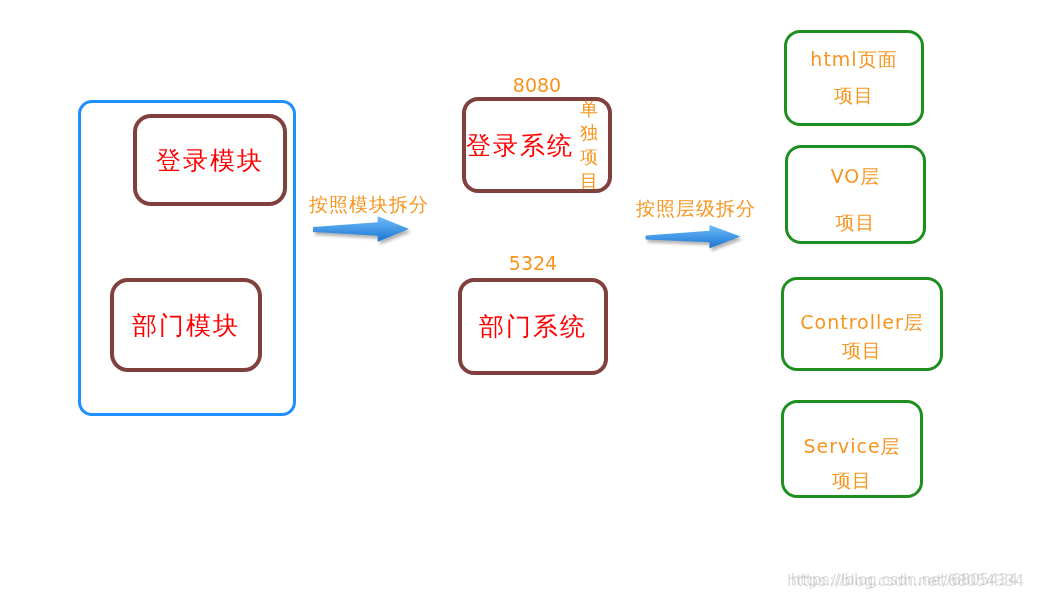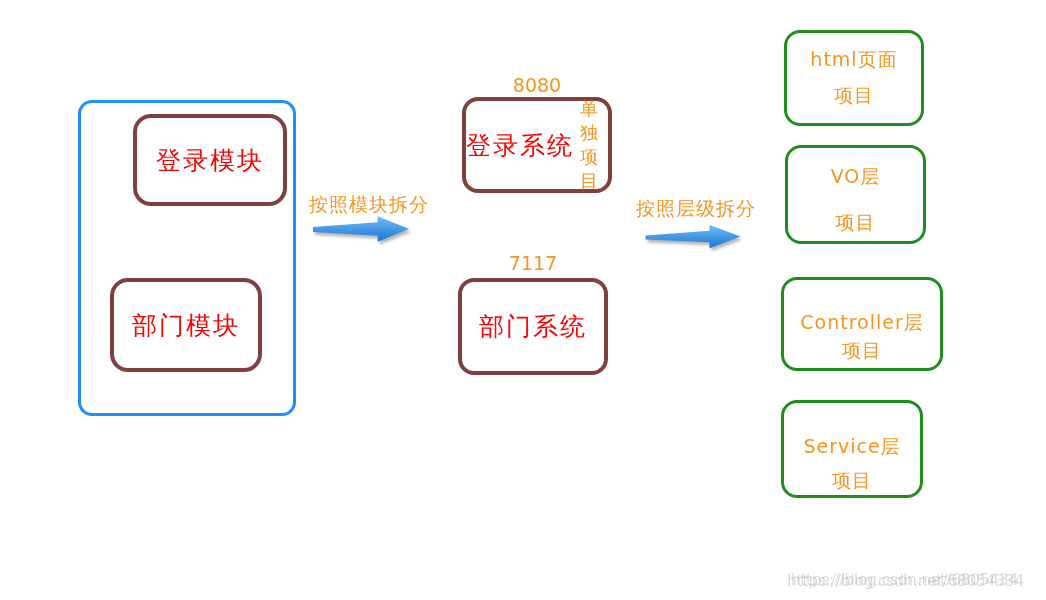--- a/index.html
+++ b/index.html
@@ -80,7 +80,7 @@
     <span class="orange note">单独项目</span>
   </div>
 
-  <div class="abs orange port" style="left:458px;top:252px;width:150px;">7117</div>
+  <div class="abs orange port" style="left:458px;top:252px;width:150px;">5324</div>
   <div class="abs orange arrow-label" style="left:636px;top:196px;">按照层级拆分</div>
 
   <div class="abs sys-box" style="left:458px;top:278px;width:150px;height:97px;">

